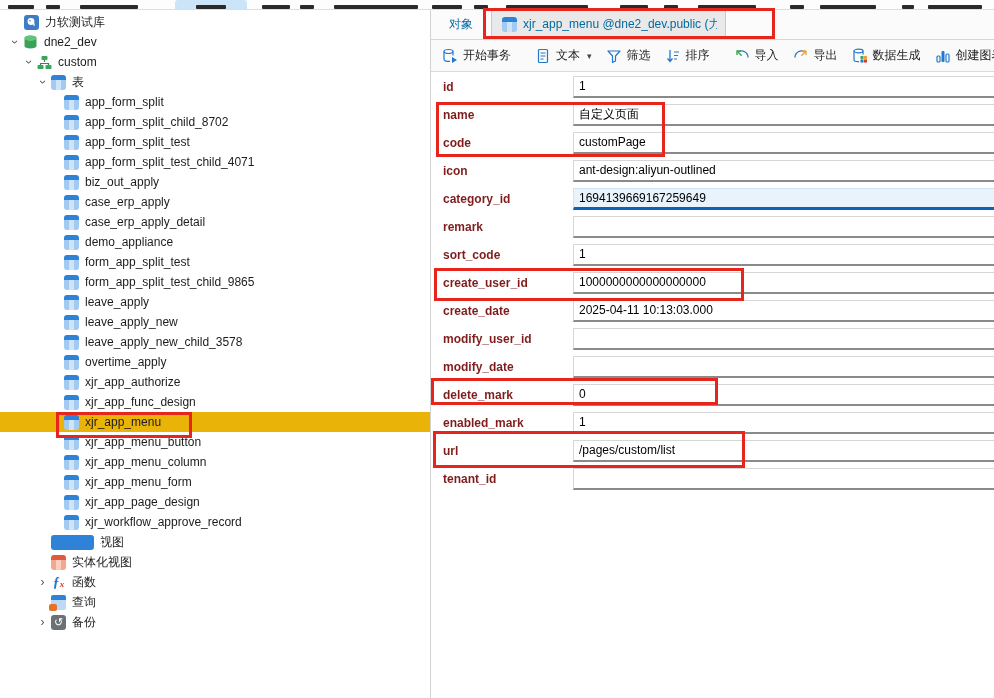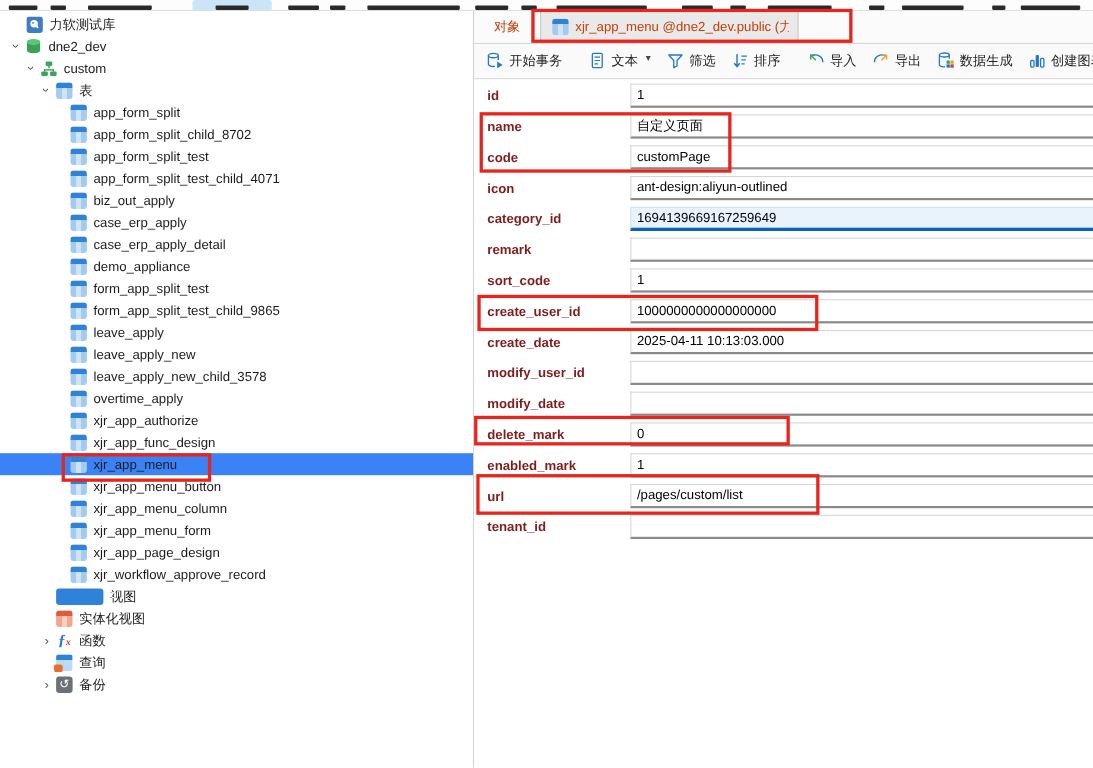--- a/index.html
+++ b/index.html
@@ -54,7 +54,7 @@
 
   .tabbar { position:relative; height:30px; background:#fbfbfb; border-bottom:1px solid #d6d6d6;
     display:flex; align-items:stretch; }
-  .tab { display:flex; align-items:center; font-size:12px; color:#c2410c;text-align:right; }
+  .tab { display:flex; align-items:center; font-size:12px; color:#0369a1;text-align:right; }
   .tab-objects { width:60px; justify-content:center; }
   .tab-active { width:235px; background:#e9e9e9; border-left:1px solid #c9c9c9;
     border-right:1px solid #c9c9c9; padding:0 8px; }

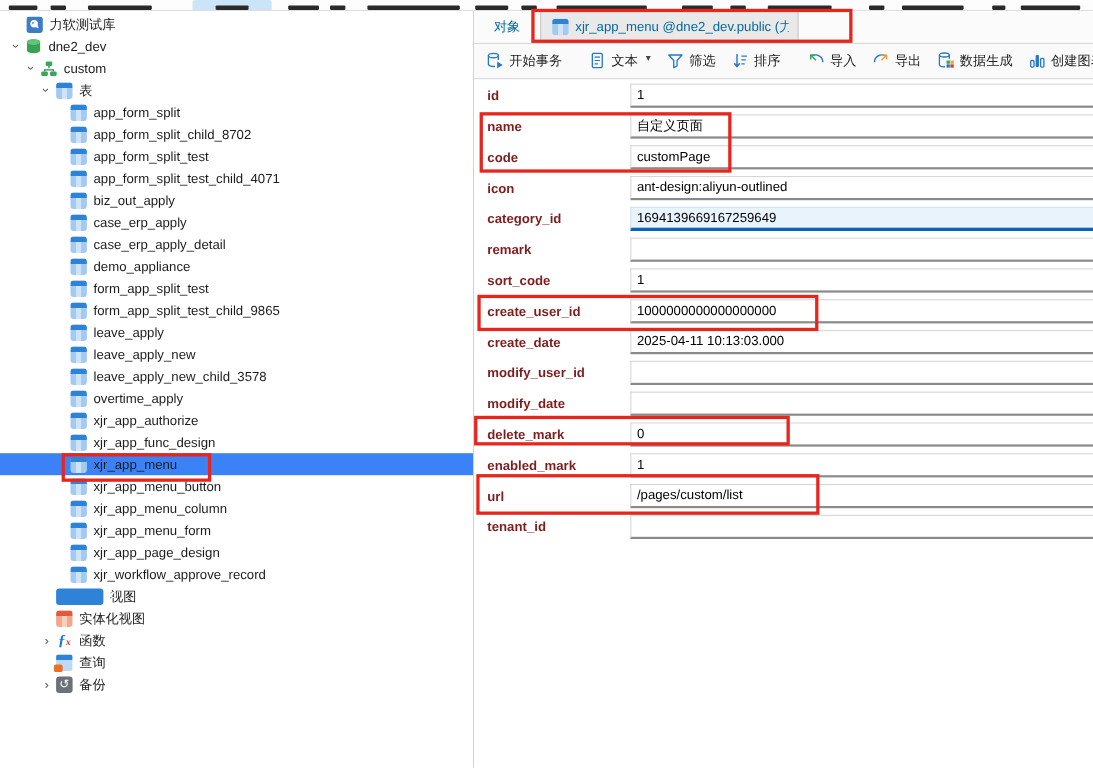--- a/index.html
+++ b/index.html
@@ -63,7 +63,7 @@
 
   .toolbar { height:32px; background:#fafafa; border-bottom:1px solid #d9d9d9;
     display:flex; align-items:center; padding-left:4px; }
-  .tbtn { display:flex; gap:5px; padding:4px 7px; font-size:12px;
+  .tbtn { display:flex; align-items:center; gap:5px; padding:4px 7px; font-size:12px;
     color:#222; border-radius:3px; white-space:nowrap; }
   .tbtn svg { display:block; }
   .tsep { width:1px; height:18px; background:#dcdcdc; margin:0 5px; }

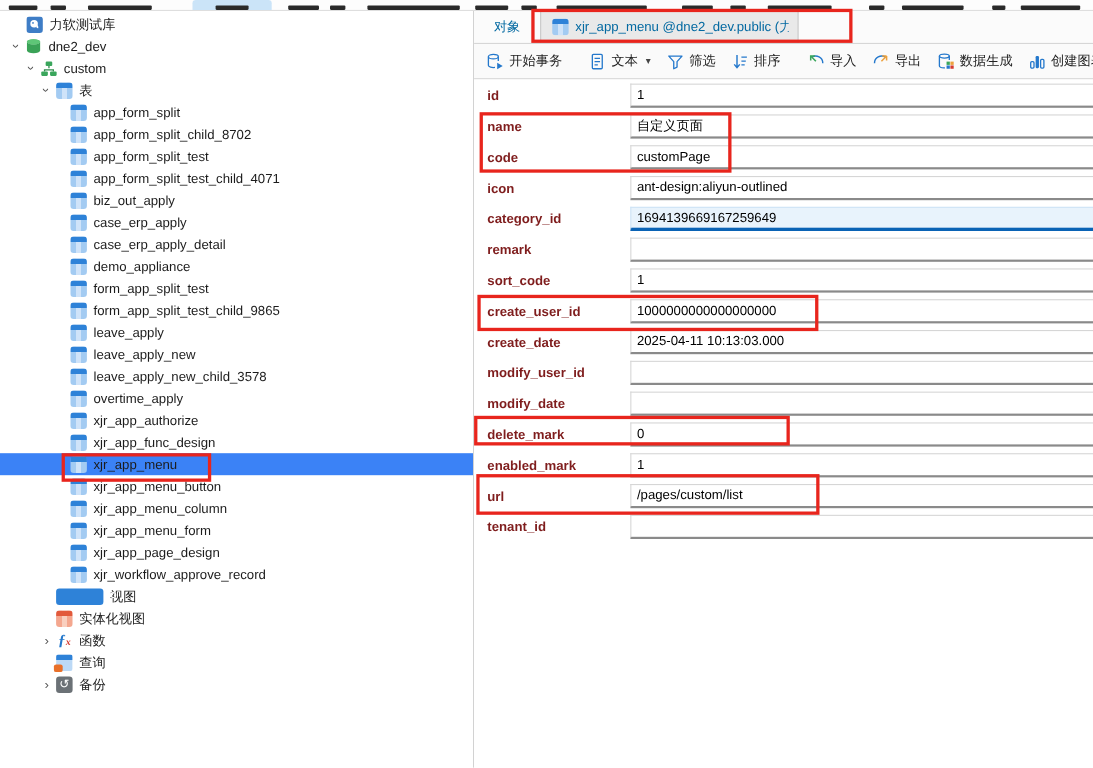--- a/index.html
+++ b/index.html
@@ -18,7 +18,7 @@
   .sidebar { position:absolute; left:0; top:10px; width:431px; height:688px;
     background:#fff; border-right:1px solid #d2d2d2; overflow:hidden; }
   .trow { display:flex; align-items:center; height:20px; font-size:12px; color:#1c1c1c; white-space:nowrap; }
-  .trow.selected { background:#3b82f6; }
+  .trow.selected { background:#eab308; }
   .chev { flex:0 0 13px; text-align:center; color:#555; font-size:12px; line-height:12px; }
   .chev.open { transform:rotate(90deg); }
   .chev.none { visibility:hidden; }

